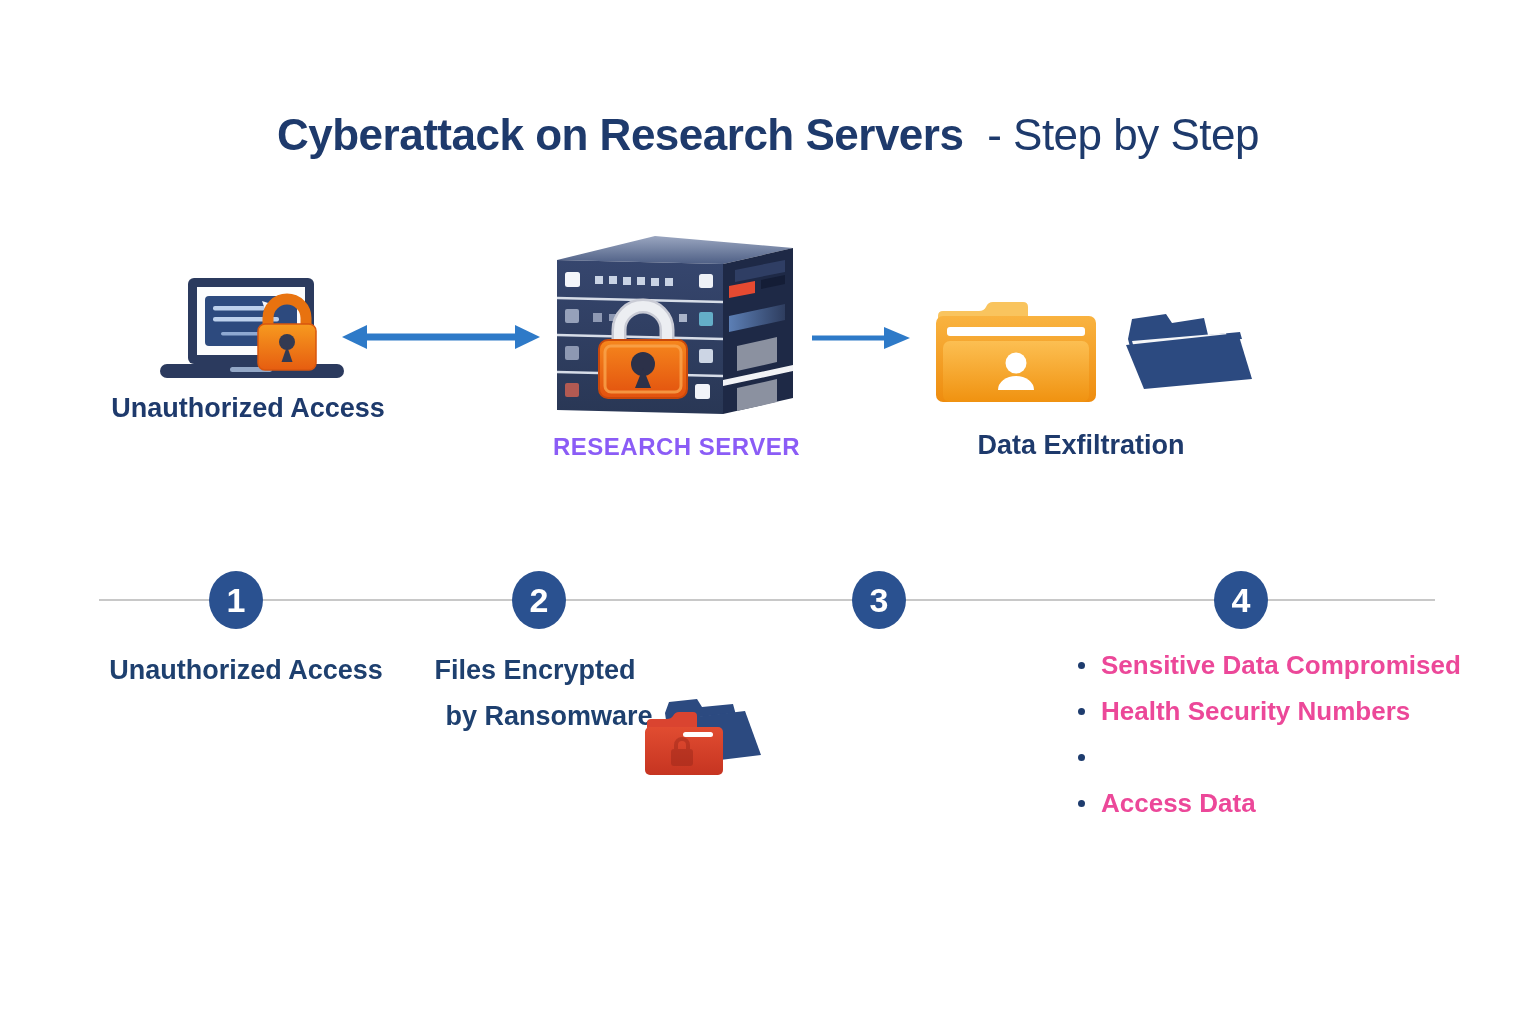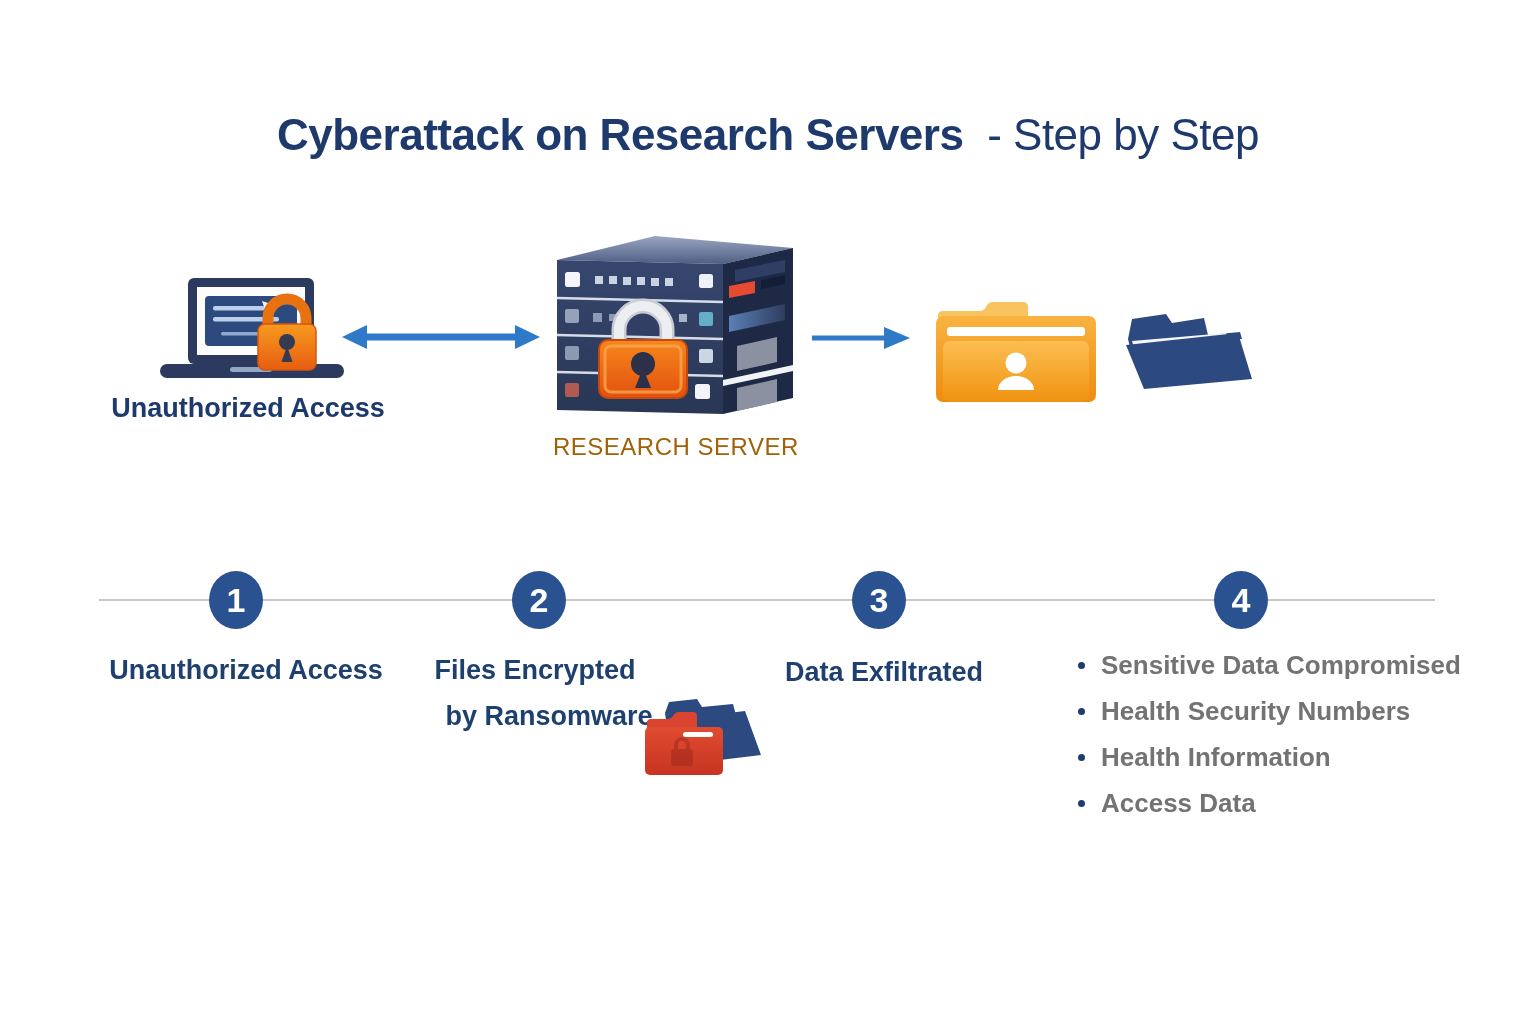--- a/index.html
+++ b/index.html
@@ -20,7 +20,7 @@
     position:absolute;text-align:center;color:#1e3a6c;
     font-size:26px;font-weight:600;white-space:nowrap;
   }
-  .server-label{color:#a16207;font-weight:400;font-size:24px;letter-spacing:0.5px;}
+  .server-label{color:#8b5cf6;font-weight:700;font-size:24px;letter-spacing:0.5px;}
   .folders-label,.lap-label{font-weight:700;font-size:27px;}
   
   .tl-line{position:absolute;left:99px;top:599px;width:1336px;height:2px;background:#c8c8c8;}

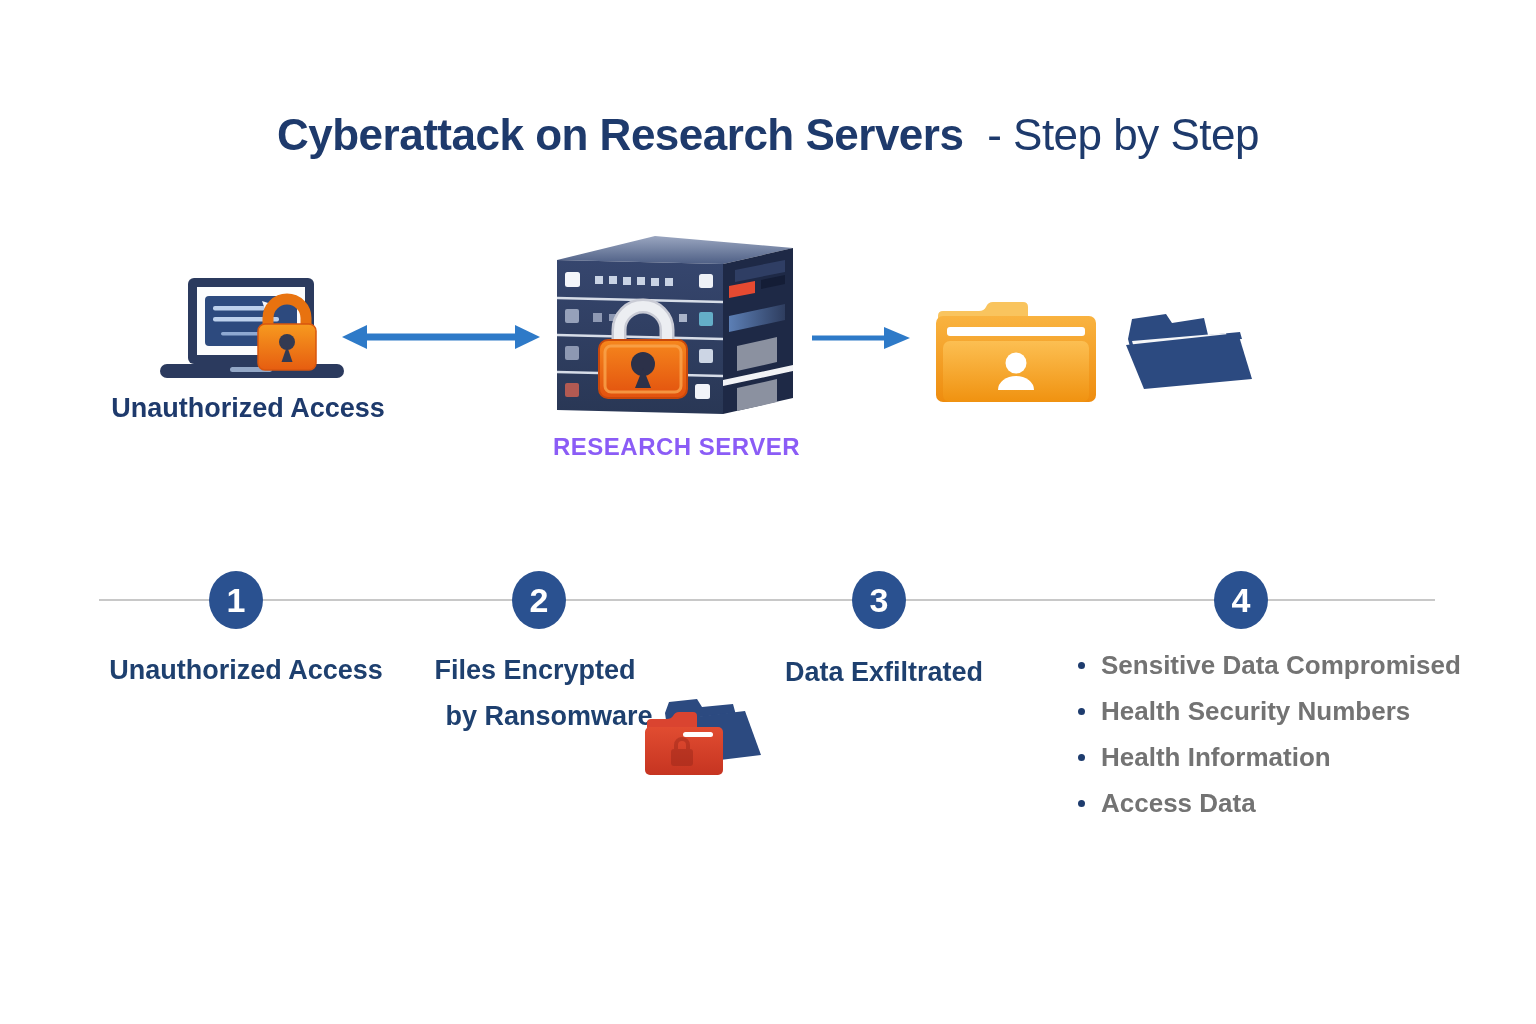--- a/index.html
+++ b/index.html
@@ -173,6 +173,7 @@
     <polygon points="12,36 106,28 108,35 14,43" fill="#f5f6f8"></polygon>
     <polygon points="6,40 118,28 132,74 24,84" fill="#2c4a80"></polygon>
   </svg>
+  <div class="flow-label folders-label" style="left:931px;top:430px;width:300px">Data Exfiltration</div>
 
   <div class="tl-line"></div>
 

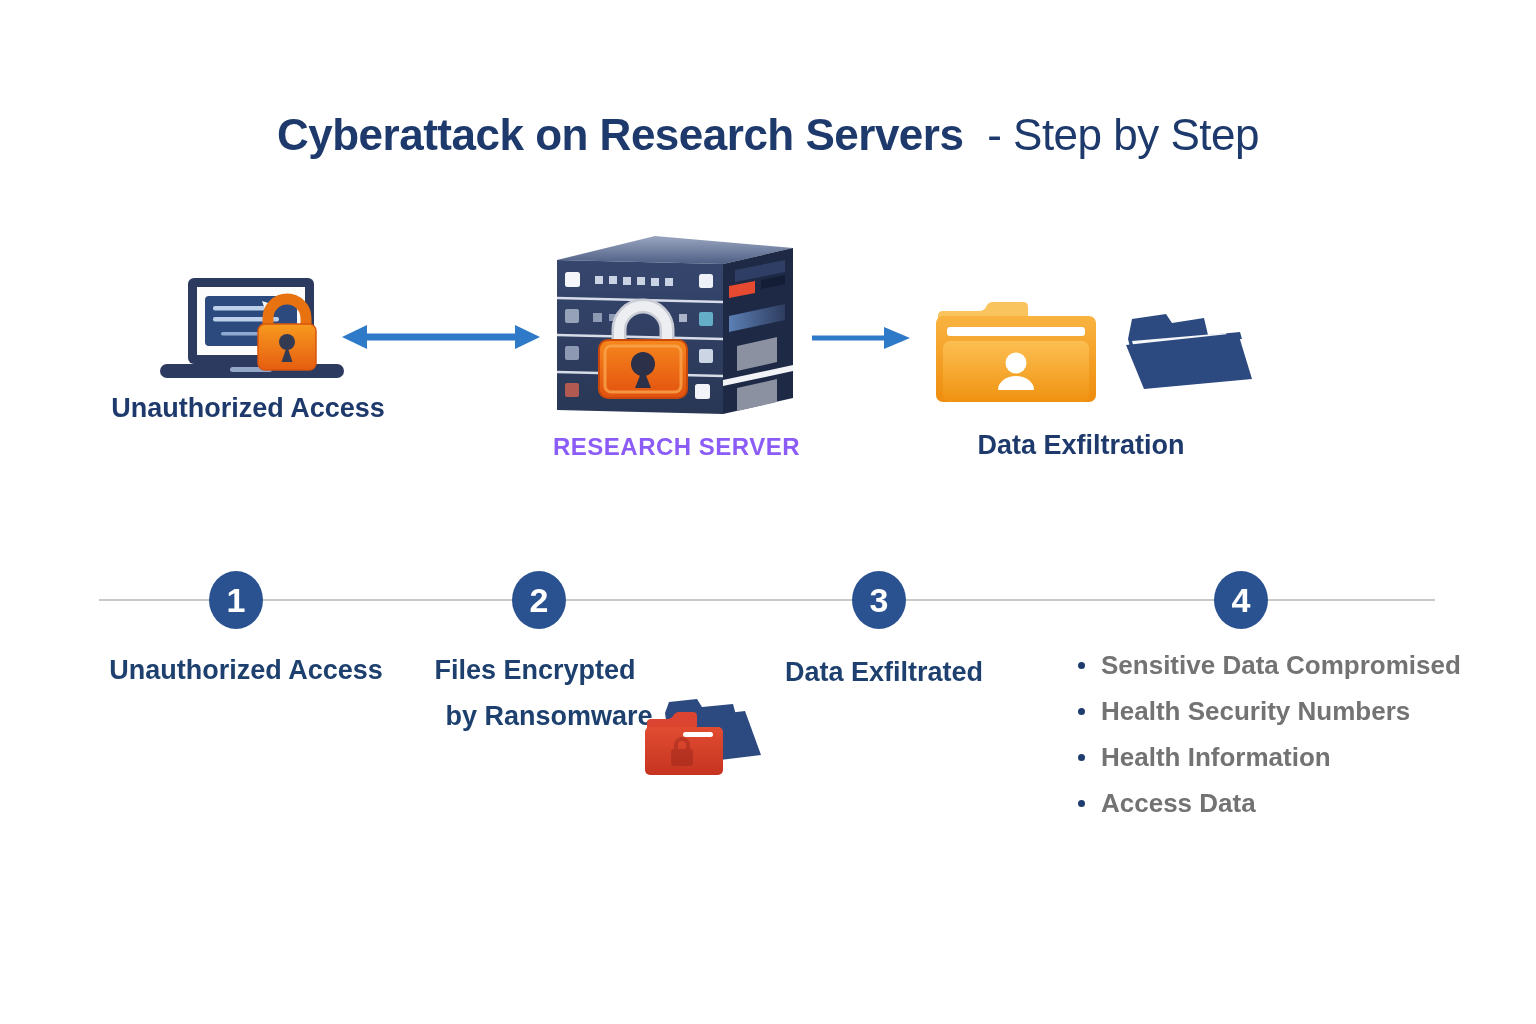--- a/index.html
+++ b/index.html
@@ -214,7 +214,6 @@
     </g>
   </svg>
 
-  <div class="step-label" style="left:734px;top:657px;width:300px">Data Exfiltrated</div>
 
   <ul class="bullet-list">
     <li>

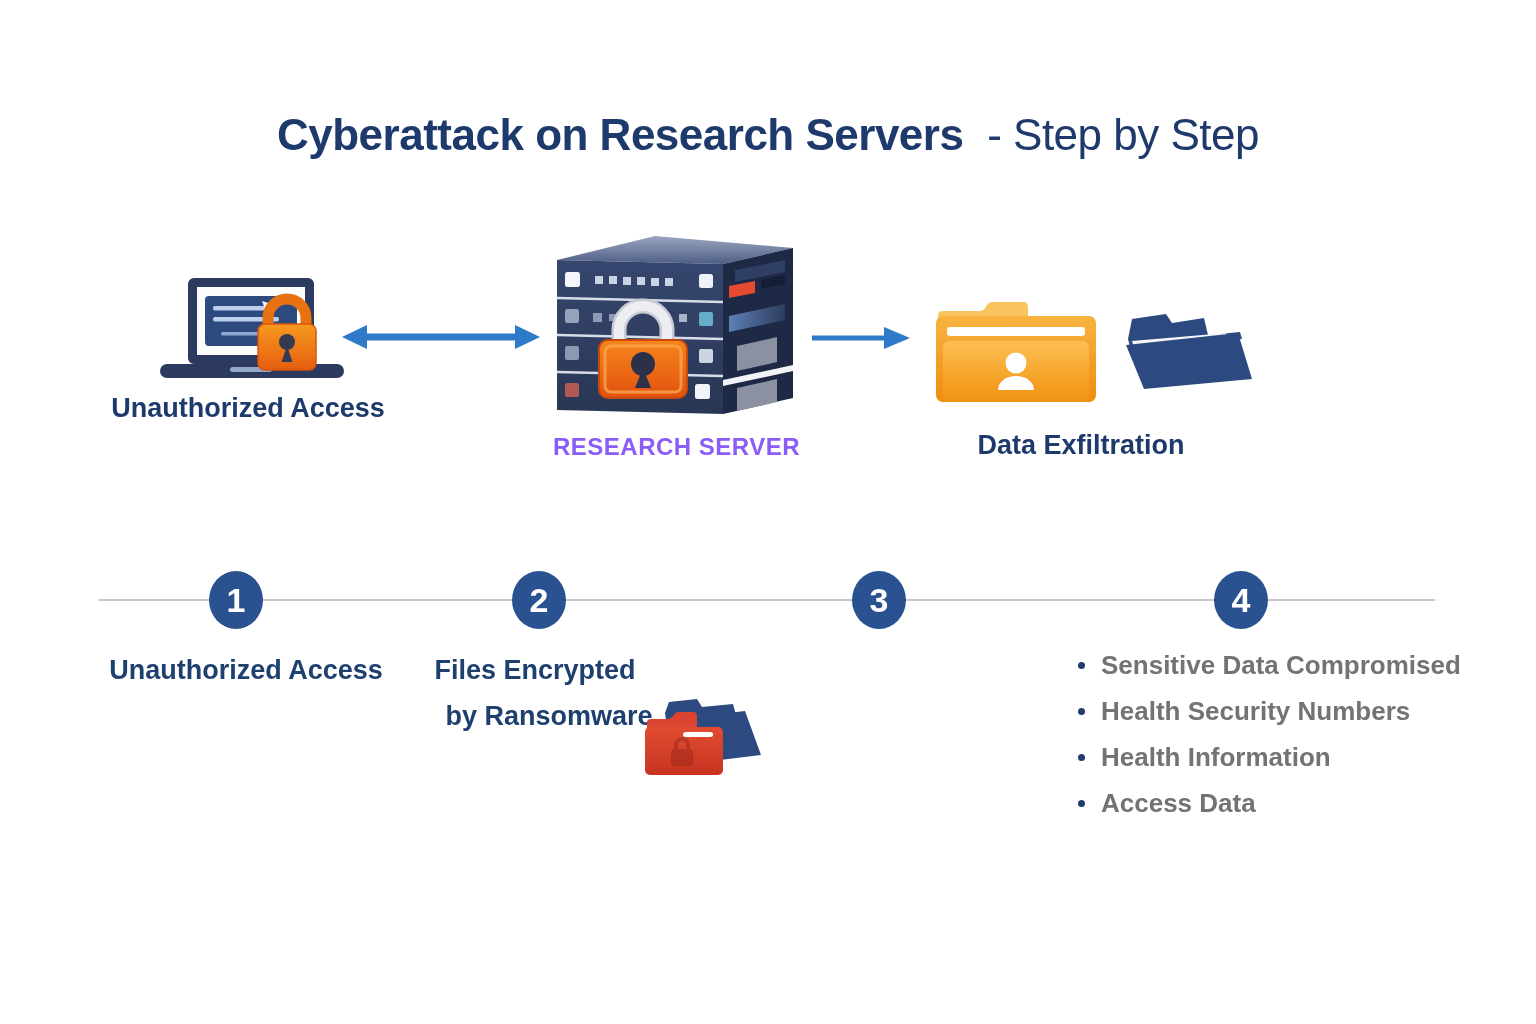--- a/index.html
+++ b/index.html
@@ -38,7 +38,7 @@
   }
   .bullet-list li{
     display:flex;align-items:center;margin-bottom:19px;height:27px;
-    color:#737373;font-size:26px;font-weight:600;white-space:nowrap;
+    color:#ec4899;font-size:26px;font-weight:600;white-space:nowrap;
   }
   .dot{
     width:7px;height:7px;border-radius:50%;background:#1e3c6e;

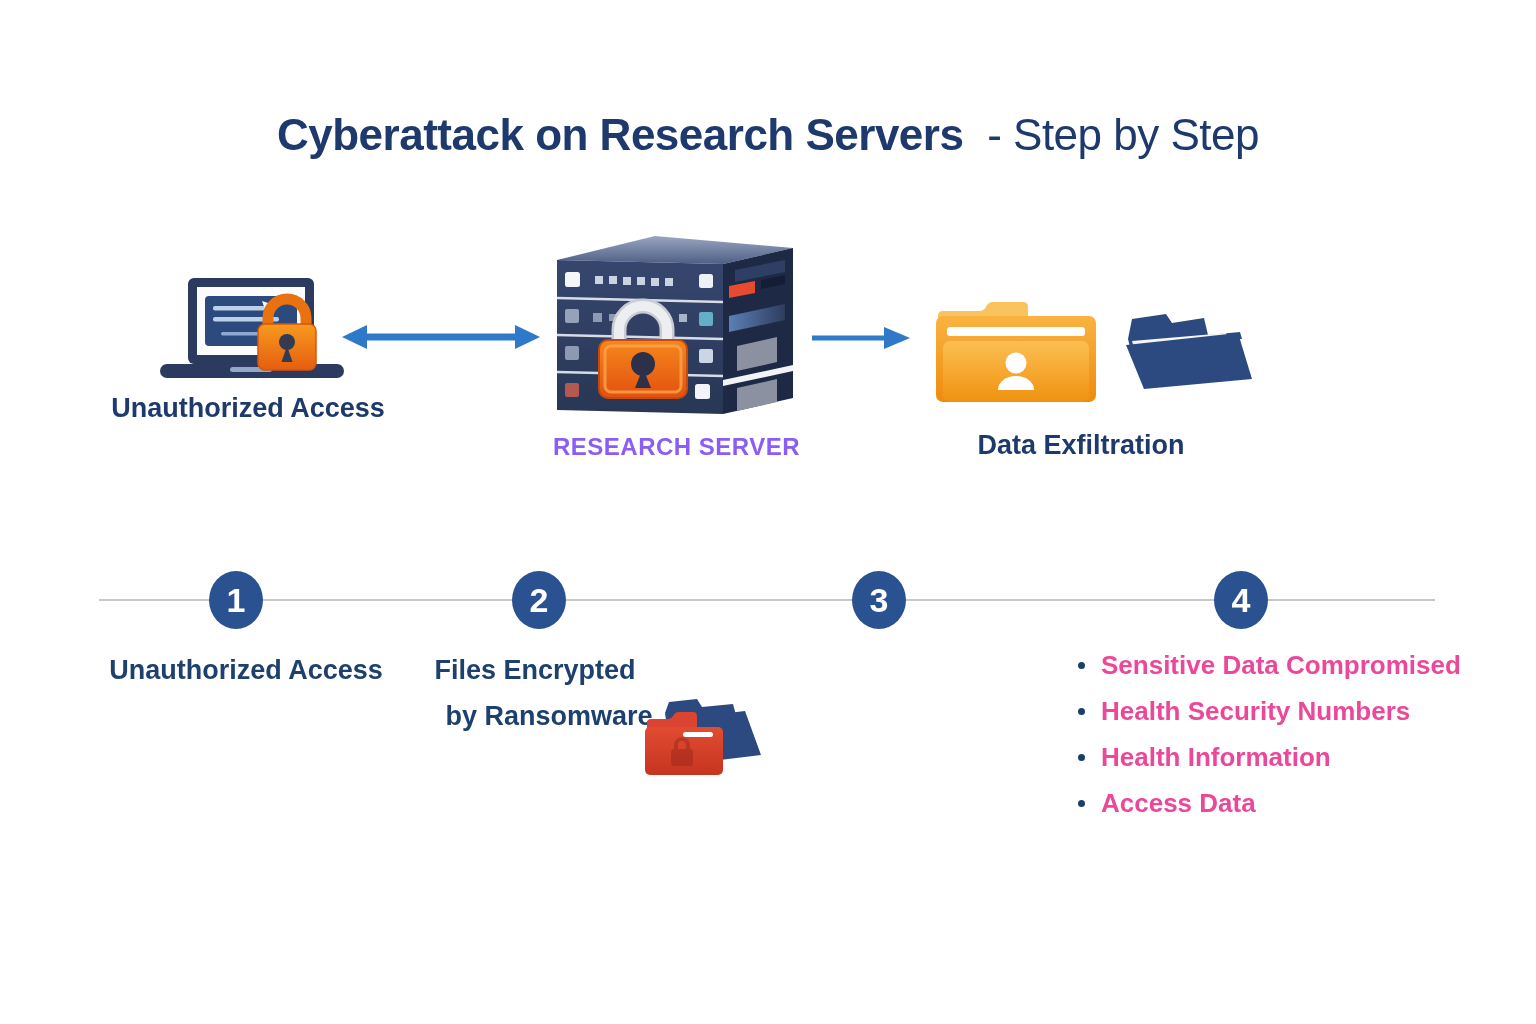--- a/index.html
+++ b/index.html
@@ -226,7 +226,6 @@
     </li>
     <li>
       <span class="dot"></span>
-      <span>Health Information</span>
     </li>
     <li>
       <span class="dot"></span>

